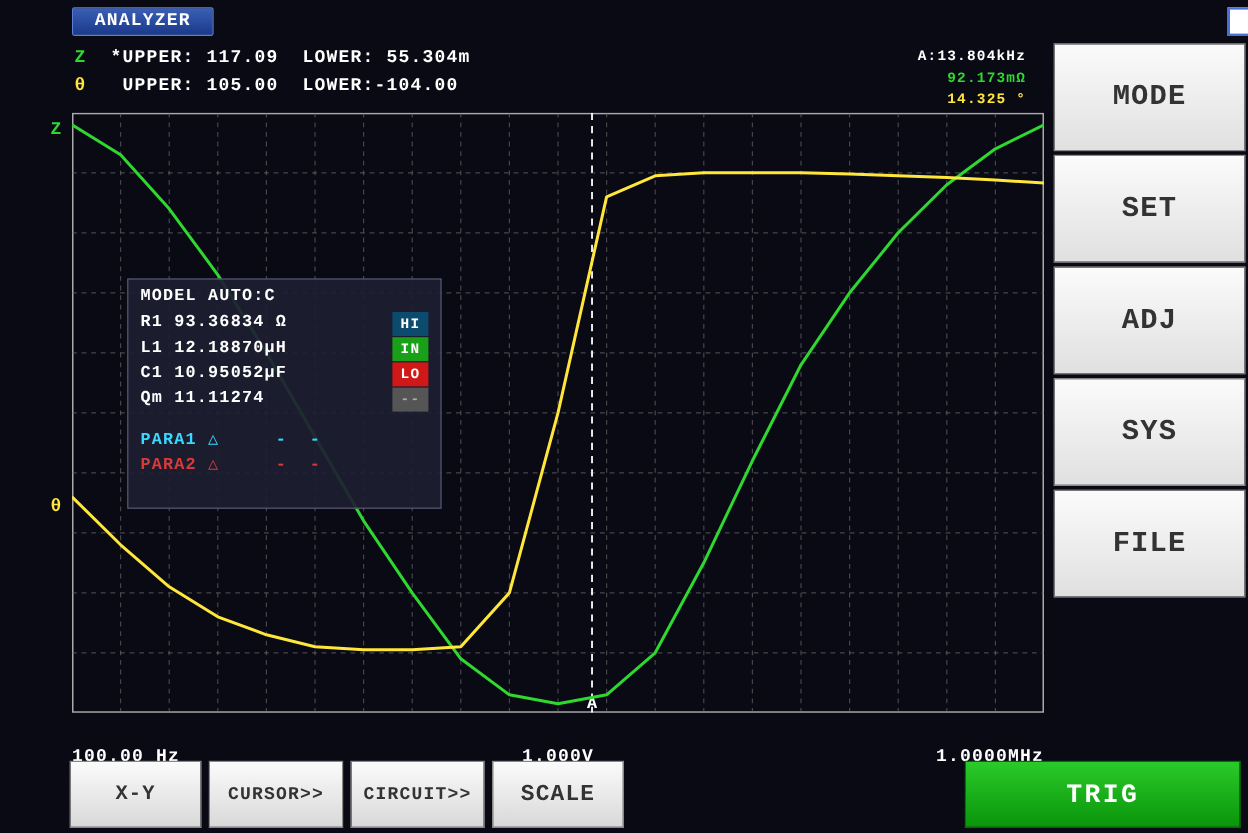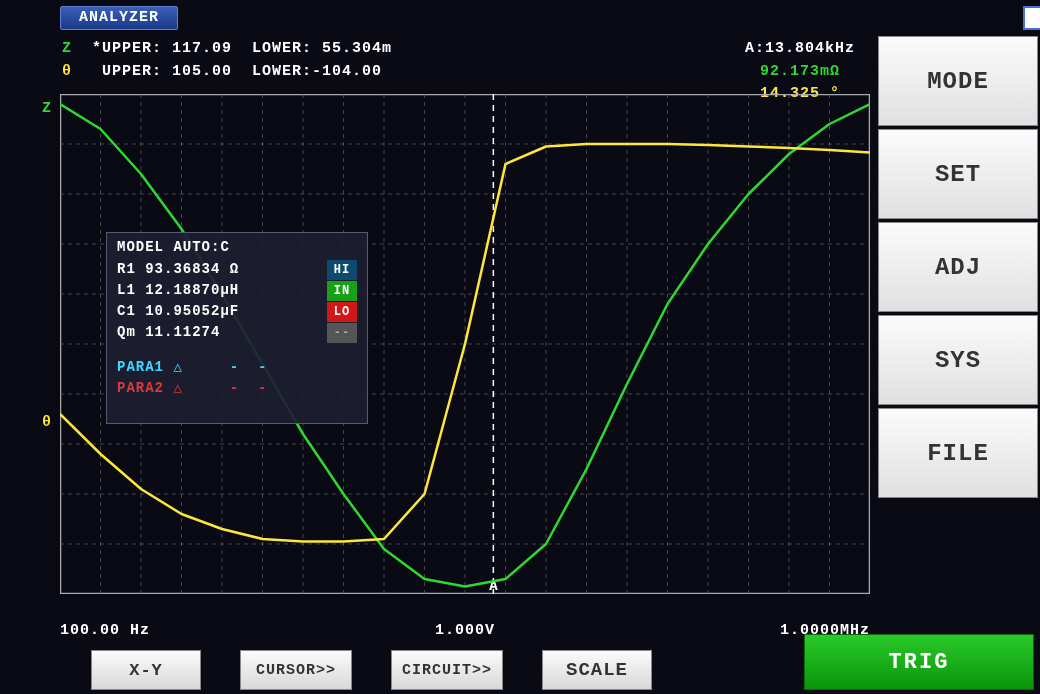--- a/index.html
+++ b/index.html
@@ -56,8 +56,8 @@
   position: absolute;
   top: 38px;
   right: 185px;
-  text-align: center;
-  font-size: 15px;
+  text-align: right;
+  font-size: 12px;
   font-weight: bold;
   line-height: 1.5;
   letter-spacing: 1px;

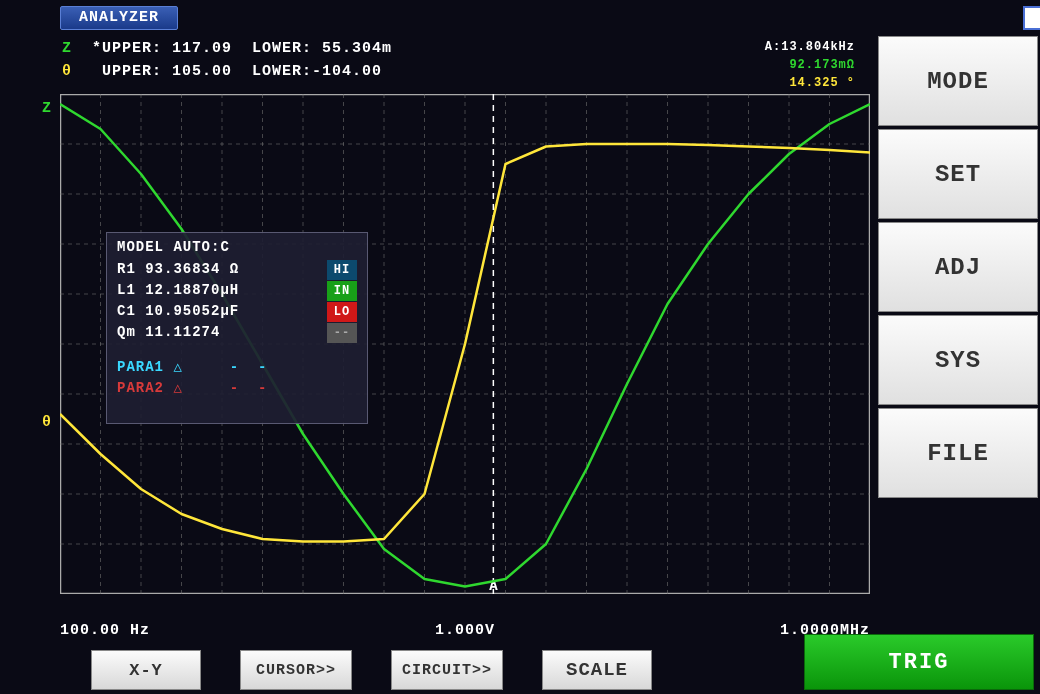--- a/index.html
+++ b/index.html
@@ -151,7 +151,7 @@
   gap: 6px;
 }
 .bbtn {
-  height: 40px;
+  height: 56px;
   background: linear-gradient(to bottom, #fbfbfb, #d8d8d8);
   border: 1px solid #888;
   display: flex;
@@ -162,7 +162,6 @@
   color: #333;
   letter-spacing: 1px;
   cursor: pointer;
-  margin-left: 33px;
 }
 .b-xy { width: 110px; }
 .b-cur { width: 112px; font-size: 15px; }

